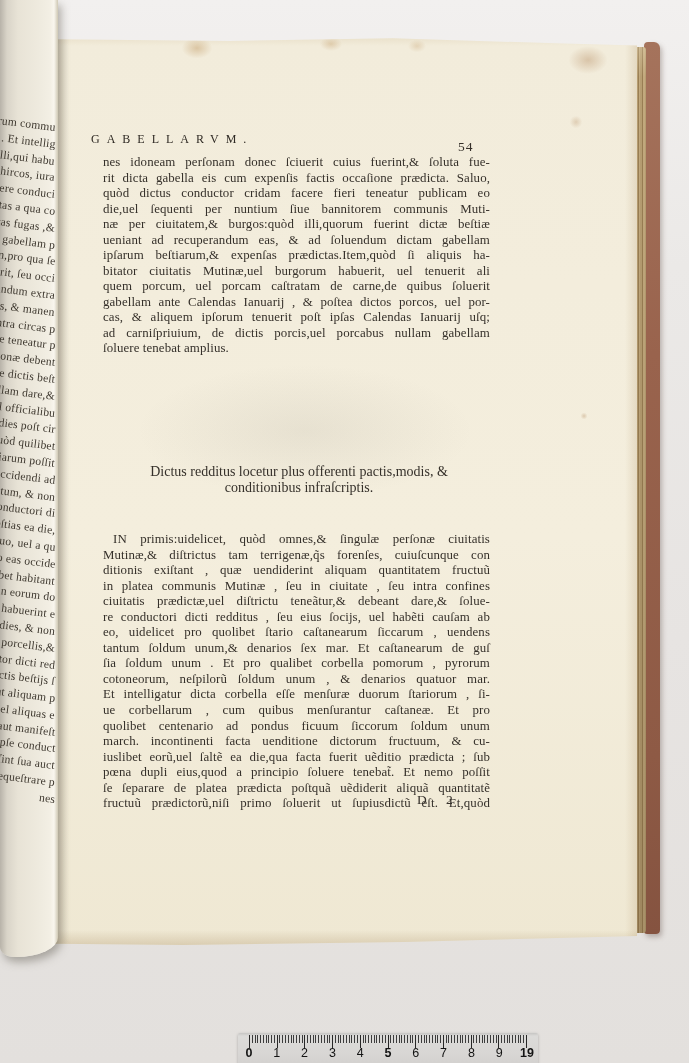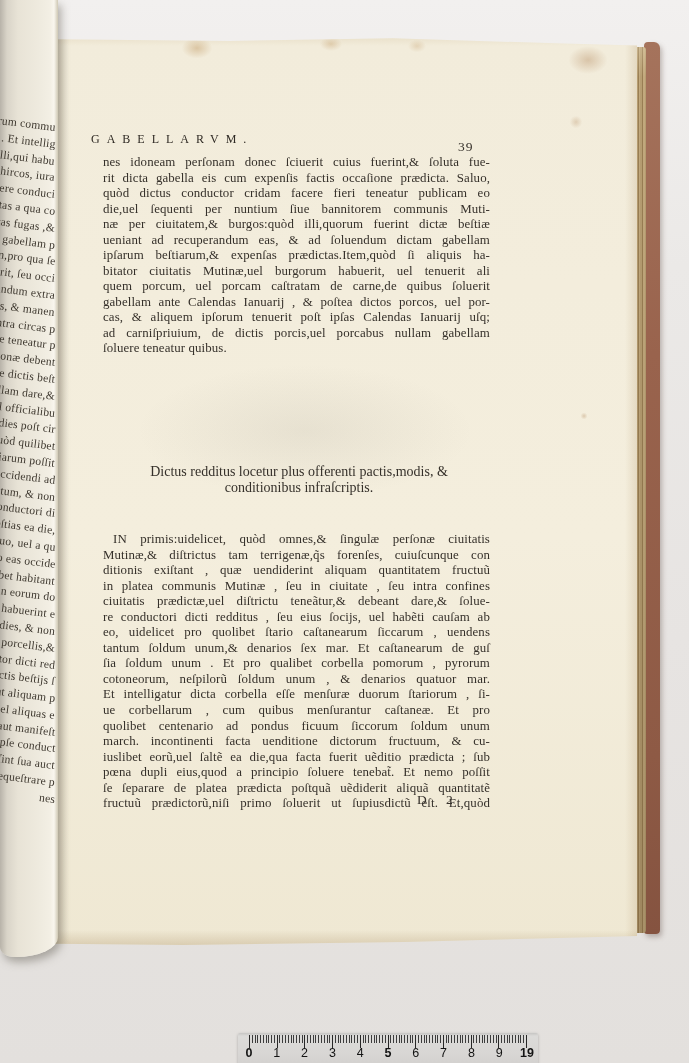--- a/index.html
+++ b/index.html
@@ -119,7 +119,7 @@
 
   <div class="page">
     <div class="running-head">GABELLARVM.</div>
-    <div class="folio">39</div>
+    <div class="folio">54</div>
     <div class="para para1">nes idoneam perſonam donec ſciuerit cuius fuerint,&amp; ſoluta fue-
 rit dicta gabella eis cum expenſis factis occaſione prædicta. Saluo,
 quòd dictus conductor cridam facere fieri teneatur publicam eo

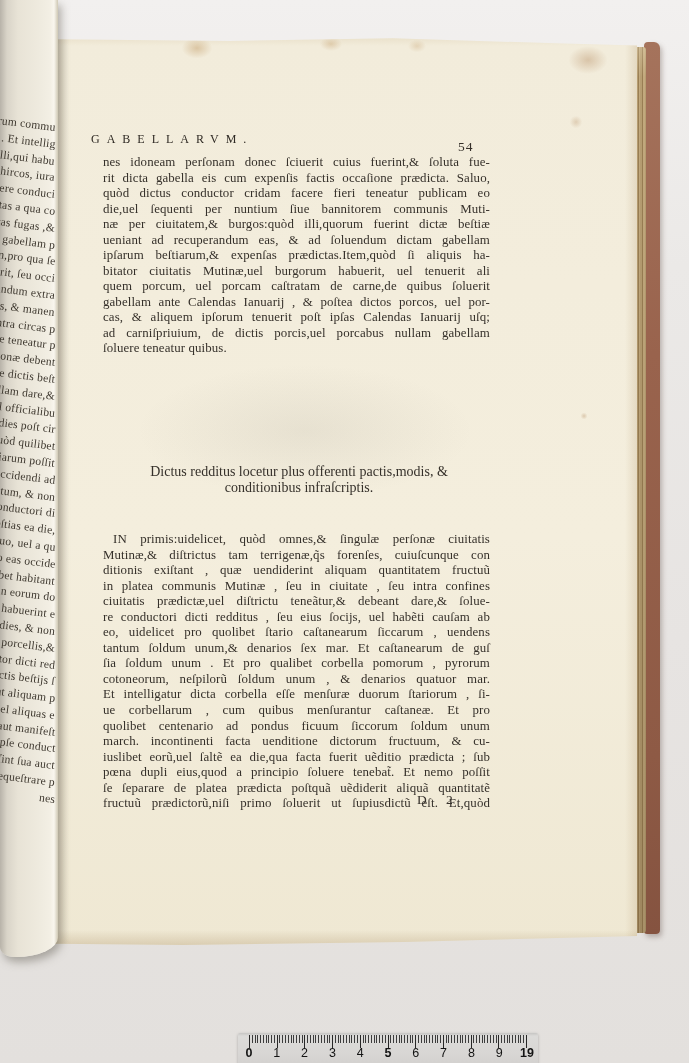--- a/index.html
+++ b/index.html
@@ -132,7 +132,7 @@
 gabellam ante Calendas Ianuarij , &amp; poſtea dictos porcos, uel por-
 cas, &amp; aliquem ipſorum tenuerit poſt ipſas Calendas Ianuarij uſq;
 ad carniſpriuium, de dictis porcis,uel porcabus nullam gabellam</div>
-    <div class="para-last">ſoluere teneatur quibus.</div>
+    <div class="para-last">ſoluere tenebat amplius.</div>
     <div class="subheading">Dictus redditus locetur plus offerenti pactis,modis, &amp;
 conditionibus infraſcriptis.</div>
     <div class="para para2">IN primis:uidelicet, quòd omnes,&amp; ſingulæ perſonæ ciuitatis

